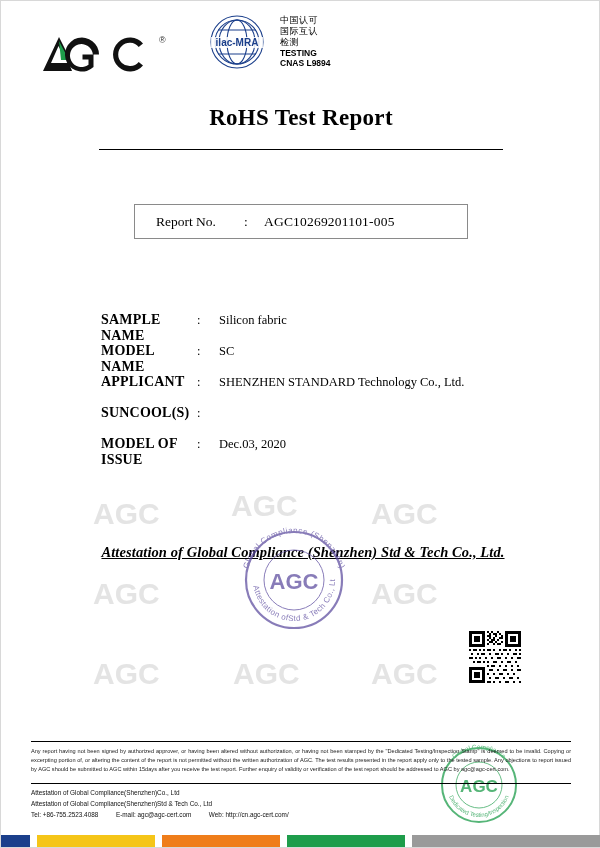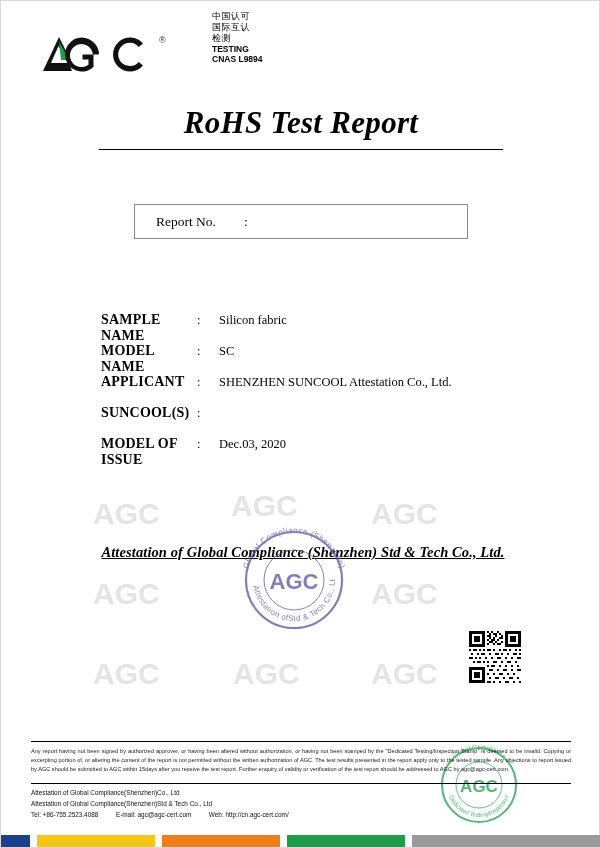--- a/index.html
+++ b/index.html
@@ -263,6 +263,21 @@
 
     <div class="cert-marks">
 
+      <div class="ilac-mark">
+        <svg width="62" height="62" viewBox="0 0 62 62">
+          <g fill="none" stroke="#1b3f8b" stroke-width="1.1">
+            <circle cx="31" cy="31" r="26"></circle>
+            <circle cx="31" cy="31" r="22"></circle>
+            <ellipse cx="31" cy="31" rx="10" ry="22"></ellipse>
+            <ellipse cx="31" cy="31" rx="18" ry="22"></ellipse>
+            <line x1="9" y1="31" x2="53" y2="31"></line>
+            <path d="M12 19 H50"></path>
+            <path d="M12 43 H50"></path>
+          </g>
+          <rect x="5" y="26" width="52" height="11" fill="#ffffff" opacity="0.85"></rect>
+          <text x="31" y="35" font-family="Liberation Sans, sans-serif" font-size="10" font-weight="bold" fill="#1b3f8b" text-anchor="middle">ilac-MRA</text>
+        </svg>
+      </div>
 
 
       <div class="cnas-text">

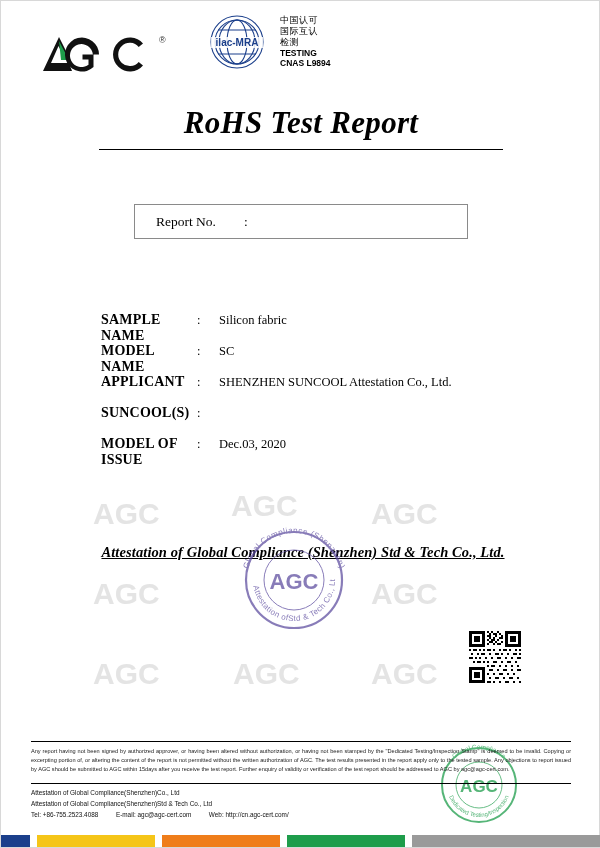--- a/index.html
+++ b/index.html
@@ -80,9 +80,8 @@
   .report-title {
     font-family: "Liberation Serif", serif;
     font-weight: bold;
-    font-size: 31px;
+    font-size: 23px;
     letter-spacing: .3px;
-    font-style: italic;
   }
   .title-rule {
     position: absolute;

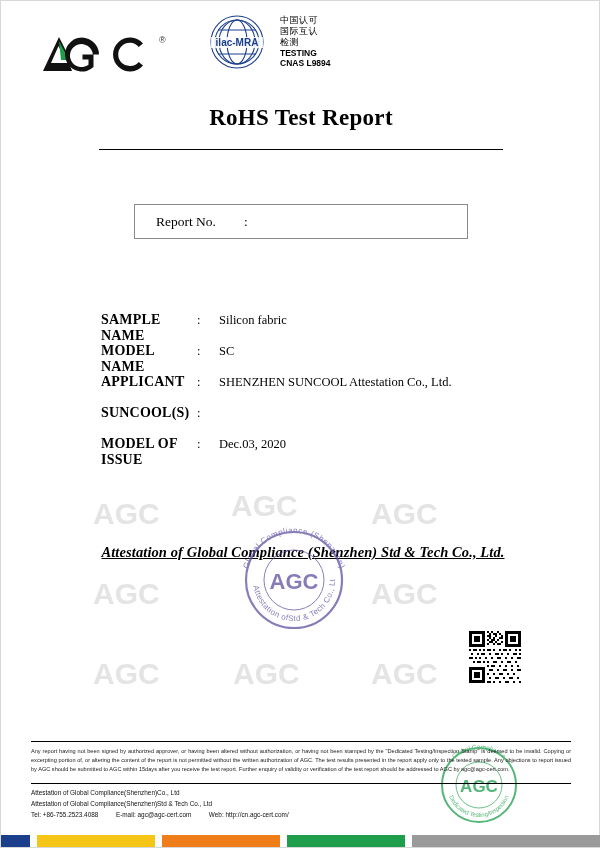--- a/index.html
+++ b/index.html
@@ -299,6 +299,7 @@
     <div class="report-no-inner">
       <span class="rn-label">Report No.</span>
       <span class="rn-colon">:</span>
+      <span class="rn-value">AGC10269201101-005</span>
     </div>
   </div>
 

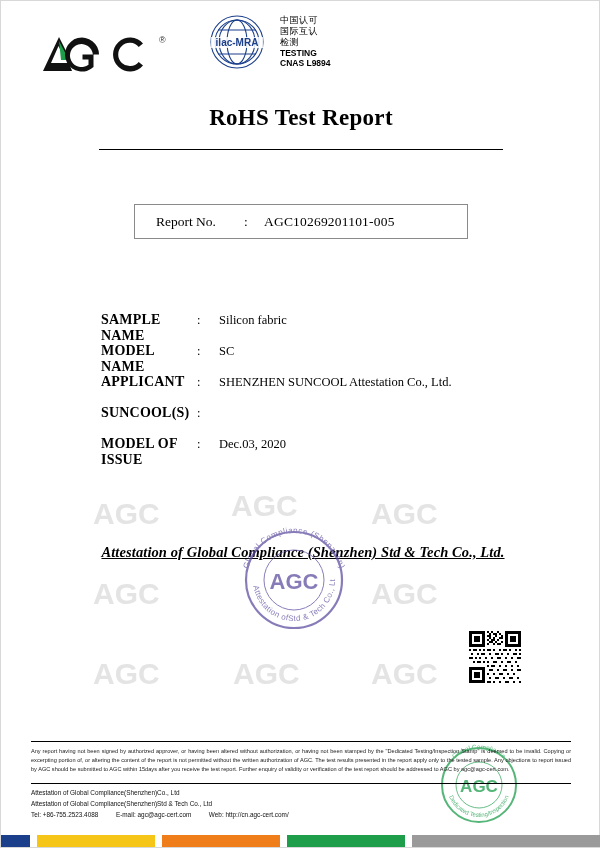--- a/index.html
+++ b/index.html
@@ -320,7 +320,7 @@
     <div class="field-row">
       <span class="f-label">APPLICANT</span>
       <span class="f-colon">:</span>
-      <span class="f-value">SHENZHEN  SUNCOOL  Attestation Co., Ltd.</span>
+      <span class="f-value">SHENZHEN  STANDARD  Technology Co., Ltd.</span>
     </div>
 
     <div class="field-row">

